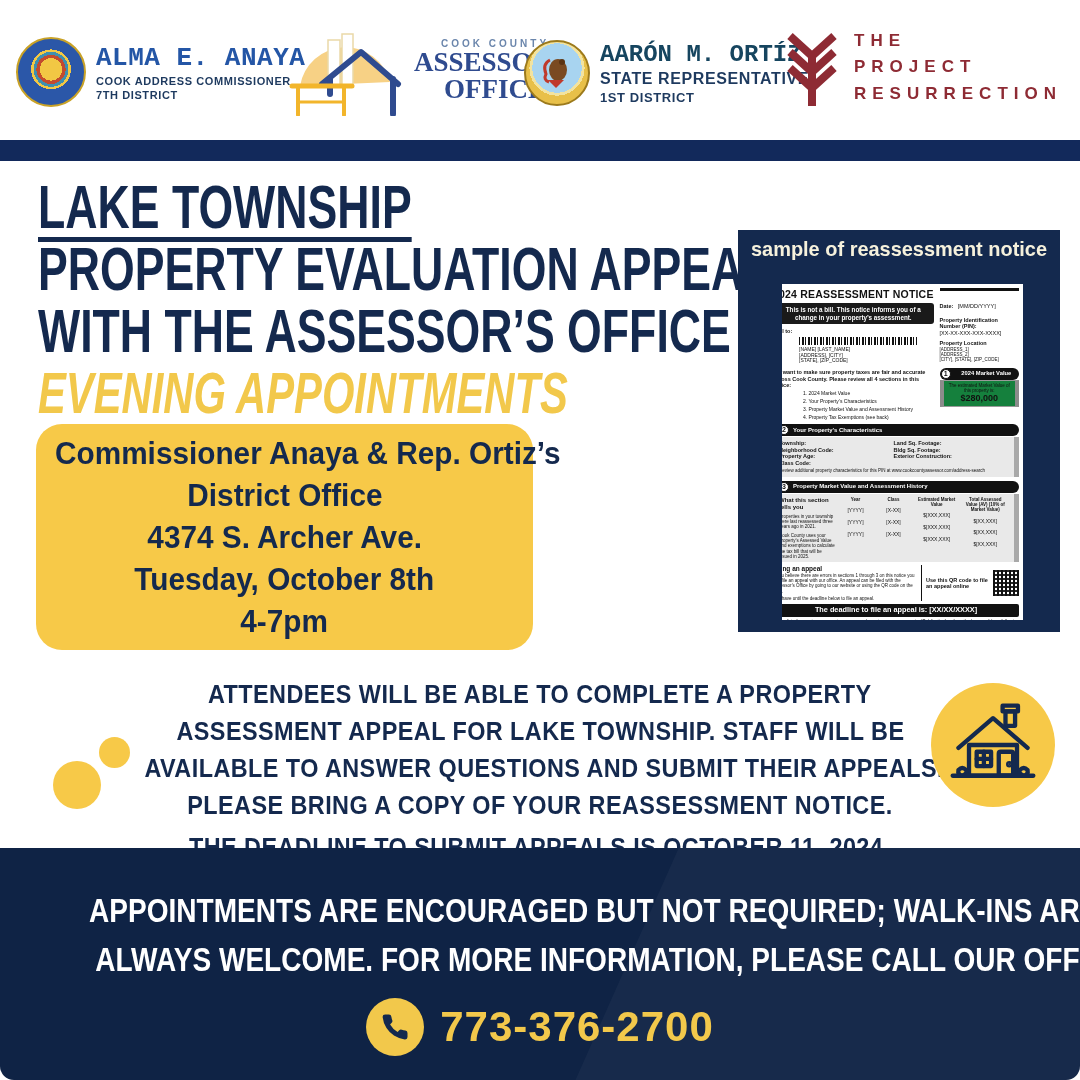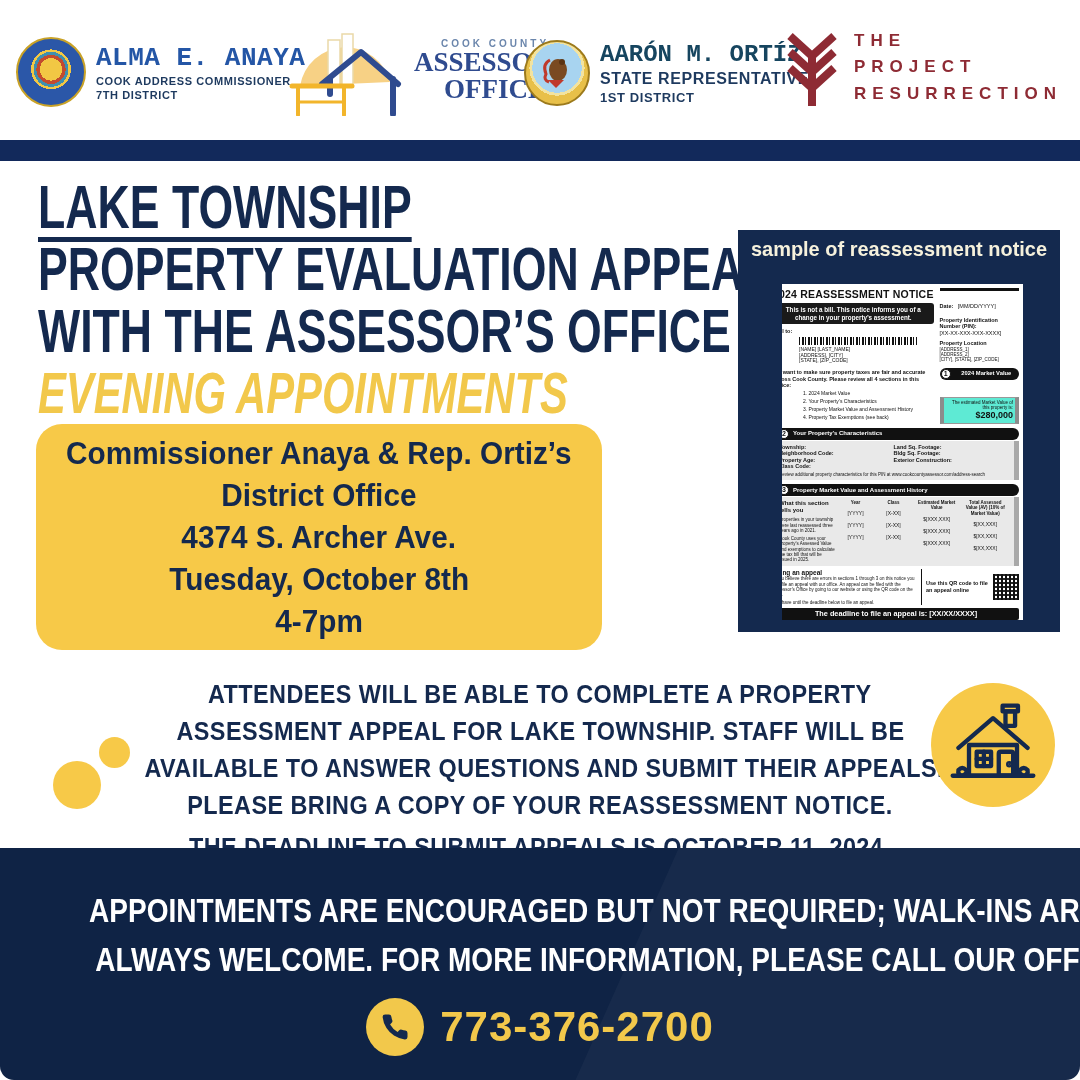--- a/index.html
+++ b/index.html
@@ -66,7 +66,7 @@
   .badge .num,.secnum{position:absolute;left:1px;top:1px;width:10px;height:10px;border-radius:50%;background:#fff;color:#111;
      font-size:7px;font-weight:bold;display:flex;align-items:center;justify-content:center;border:1px solid #111;box-sizing:border-box;}
   .badge .btxt{font-size:5.8px;font-weight:bold;margin:0 auto;}
-  .valbox{border:1px solid #999;border-left:4px solid #8c8c8c;border-right:4px solid #8c8c8c;text-align:right;padding:2px;margin-top:17px;background:#5eead4;}
+  .valbox{border:1px solid #999;border-left:4px solid #8c8c8c;border-right:4px solid #8c8c8c;text-align:center;padding:2px;margin-top:0;background:#15803d;}
   .valbox .big{font-size:9px;font-weight:bold;}
   .secbar{position:relative;background:#111;color:#fff;border-radius:7px;height:12px;display:flex;align-items:center;padding-left:20px;margin-top:4px;}
   .secbar .stitle{font-size:6px;font-weight:bold;}

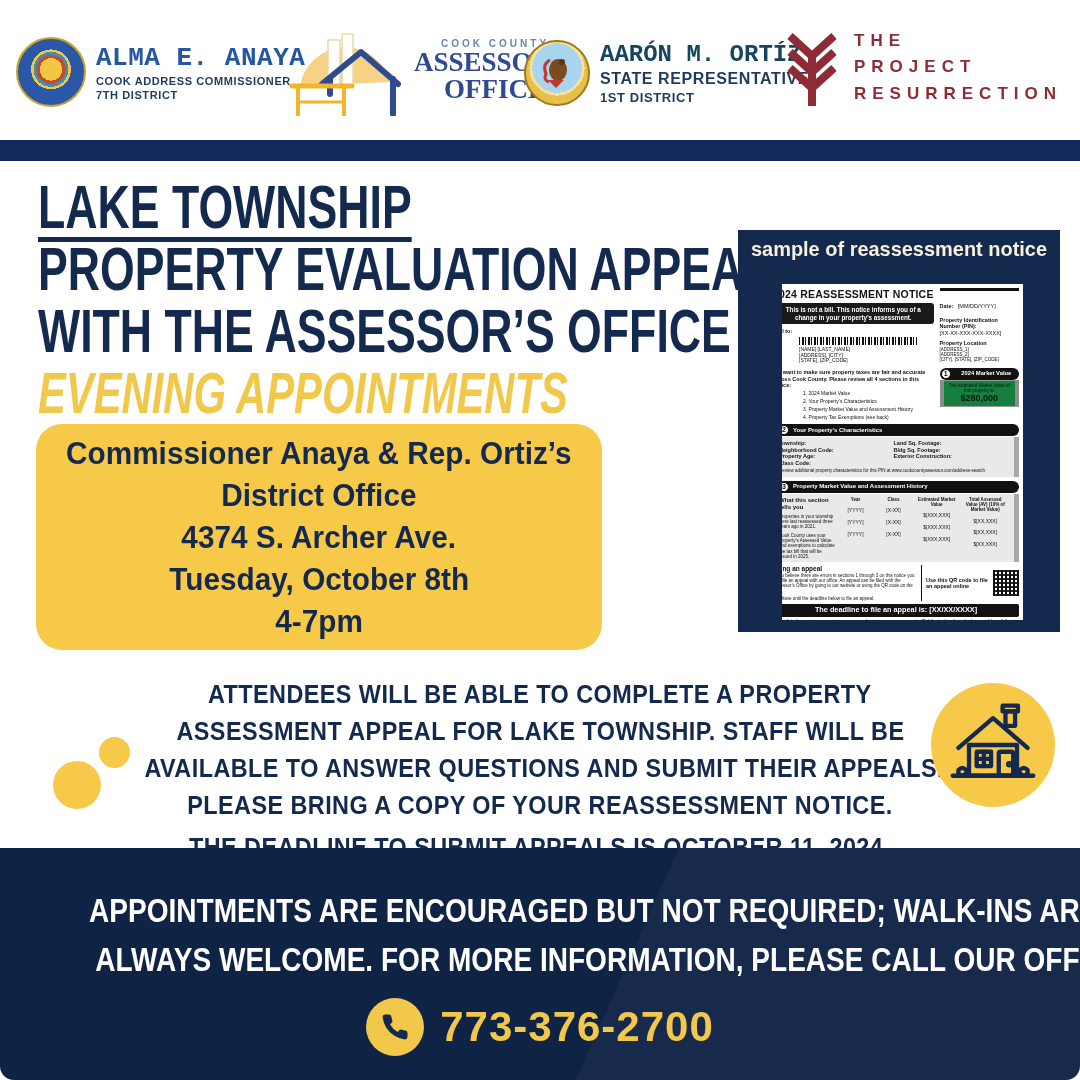--- a/index.html
+++ b/index.html
@@ -36,7 +36,7 @@
   .hero .sub{font-style:italic;color:#F2C84B;font-size:58px;}
 
   
-  .event-box{position:absolute;left:36px;top:424px;width:566px;height:226px;border-radius:26px;
+  .event-box{position:absolute;left:36px;top:424px;width:497px;height:226px;border-radius:26px;
      background:#F7C948;display:flex;flex-direction:column;justify-content:center;text-align:center;}
   .event-box .eline{font-size:32px;font-weight:bold;color:#14294E;line-height:42px;white-space:nowrap;}
   .cxc{display:inline-block;transform:scaleX(.93);transform-origin:center;}

